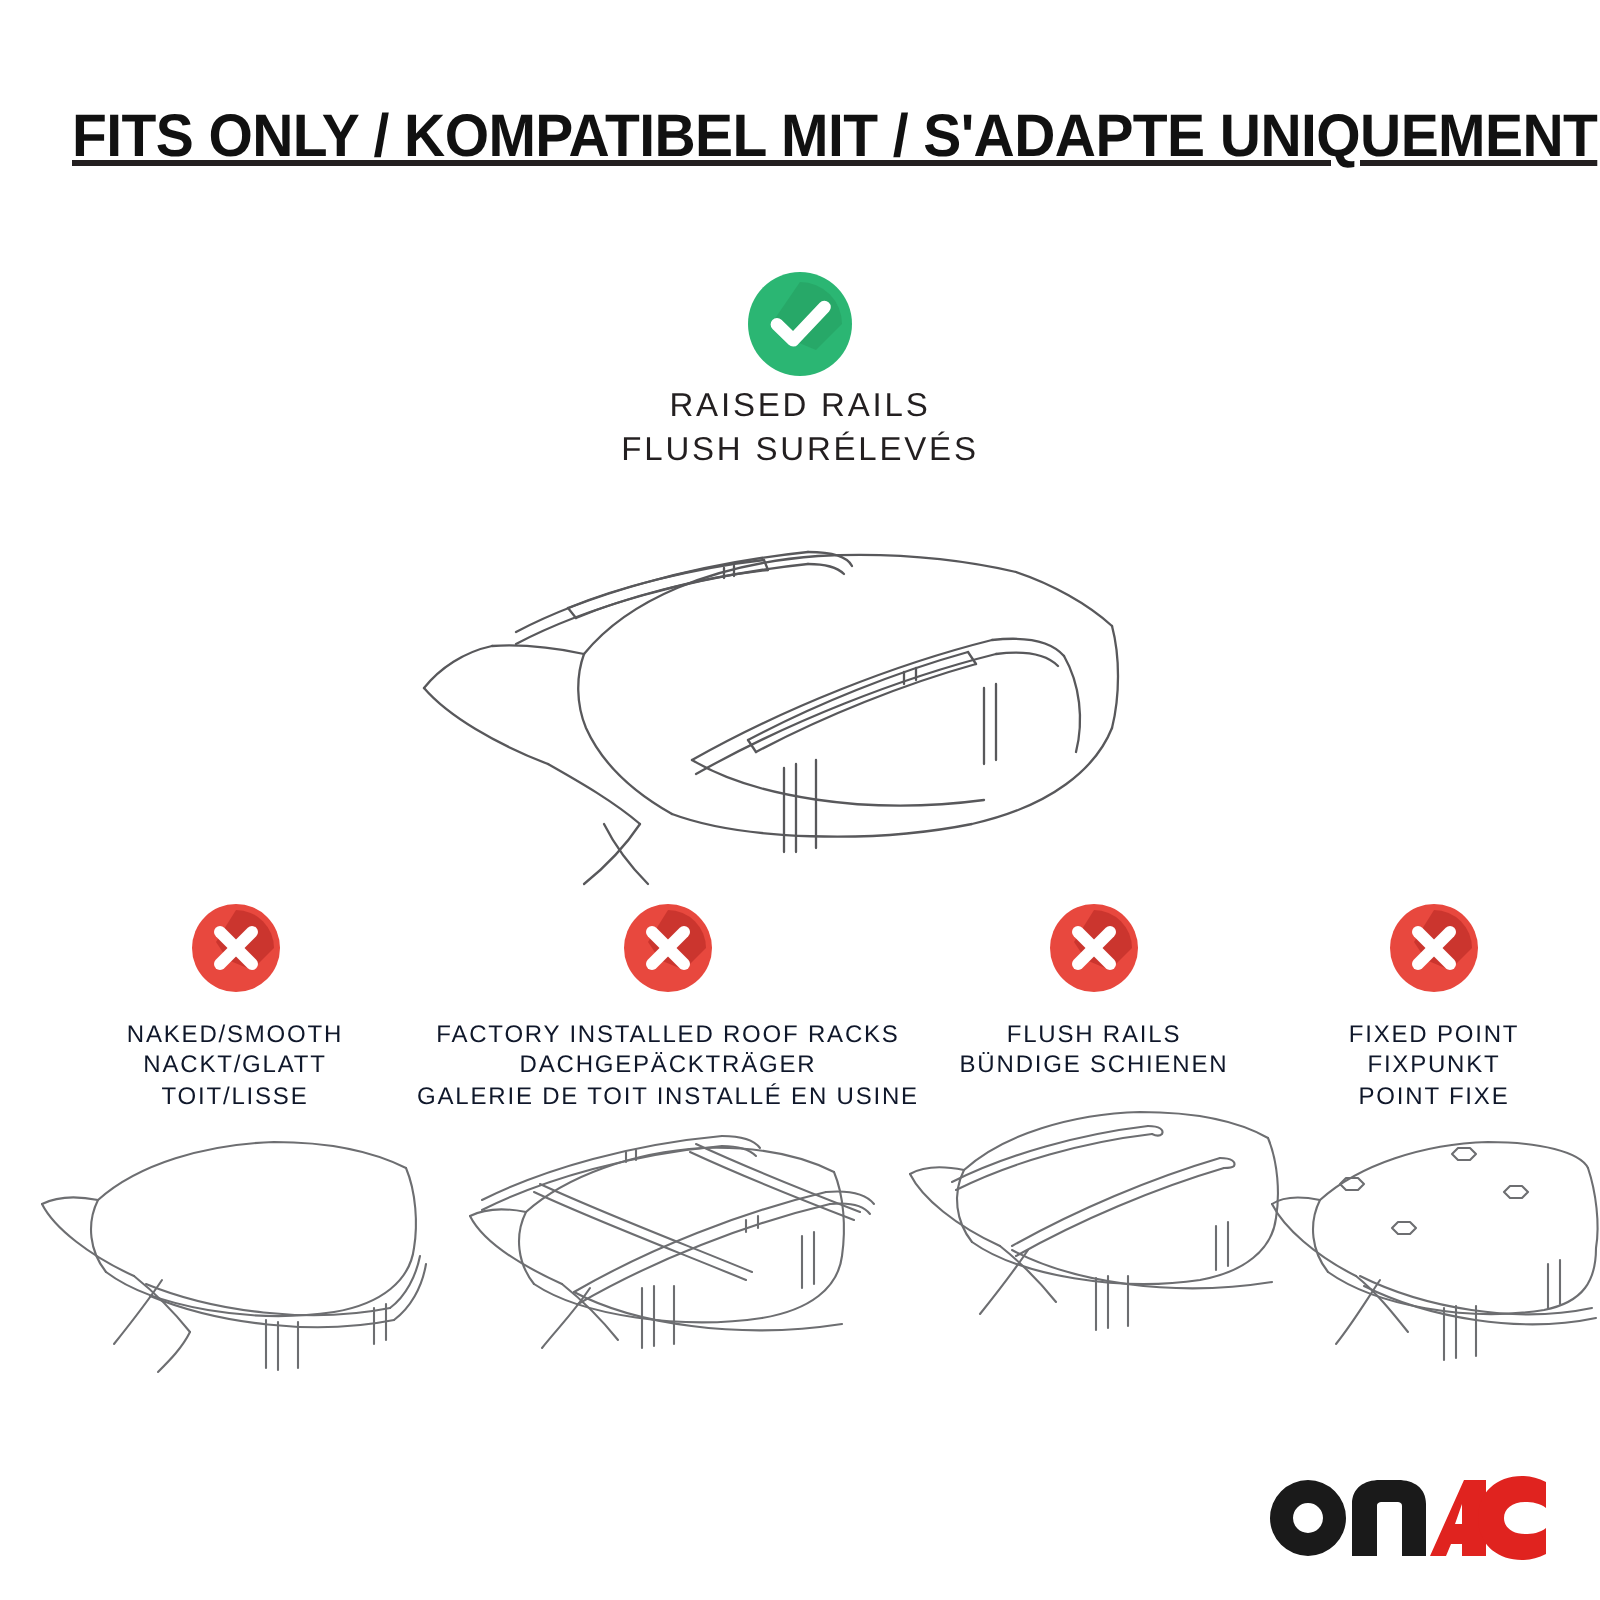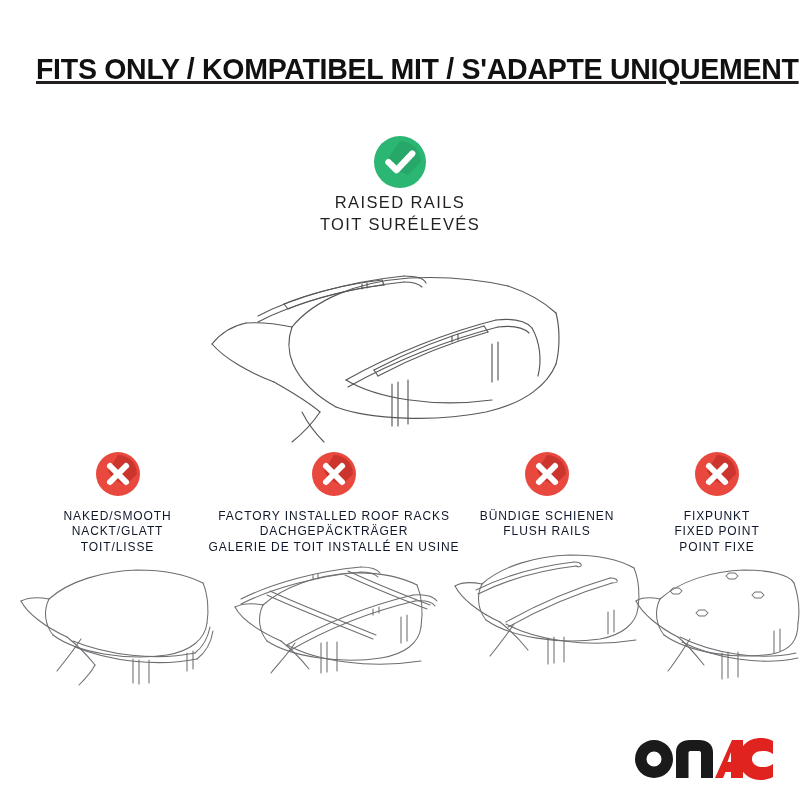--- a/index.html
+++ b/index.html
@@ -124,7 +124,7 @@
 
     <div class="good-labels">
       <div>RAISED RAILS</div>
-      <div>TOIT SURÉLEVÉS</div>
+      <div>FLUSH SURÉLEVÉS</div>
     </div>
   </div>
 

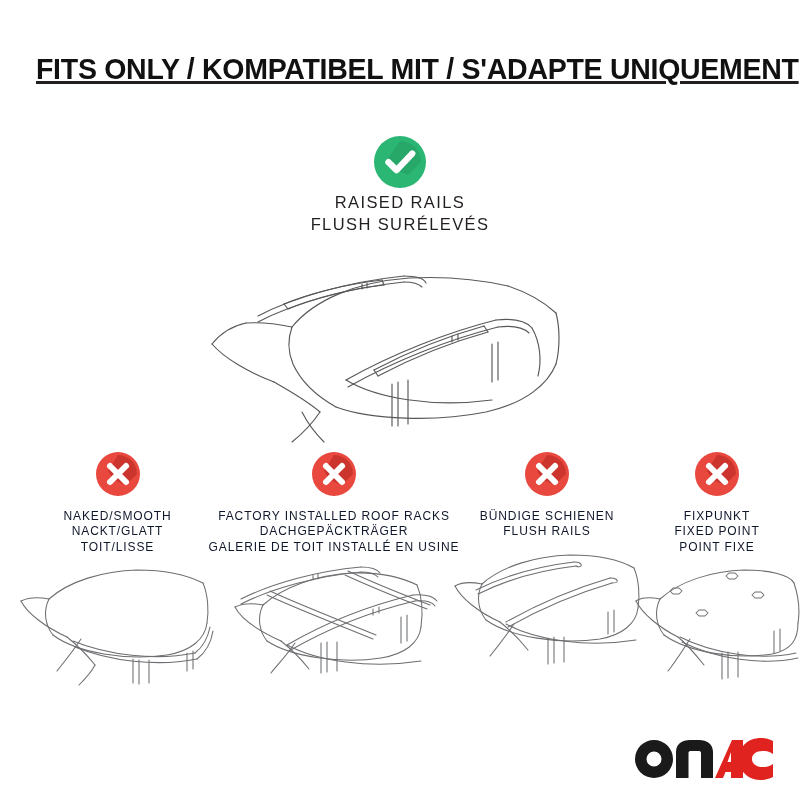--- a/index.html
+++ b/index.html
@@ -282,8 +282,8 @@
         </svg>
       </span>
       <div class="bad-labels">
+        <div>FLUSH RAILS</div>
         <div>BÜNDIGE SCHIENEN</div>
-        <div>FLUSH RAILS</div>
       </div>
       <div class="col-art">
         <svg viewBox="0 0 190 122" width="190" height="122">

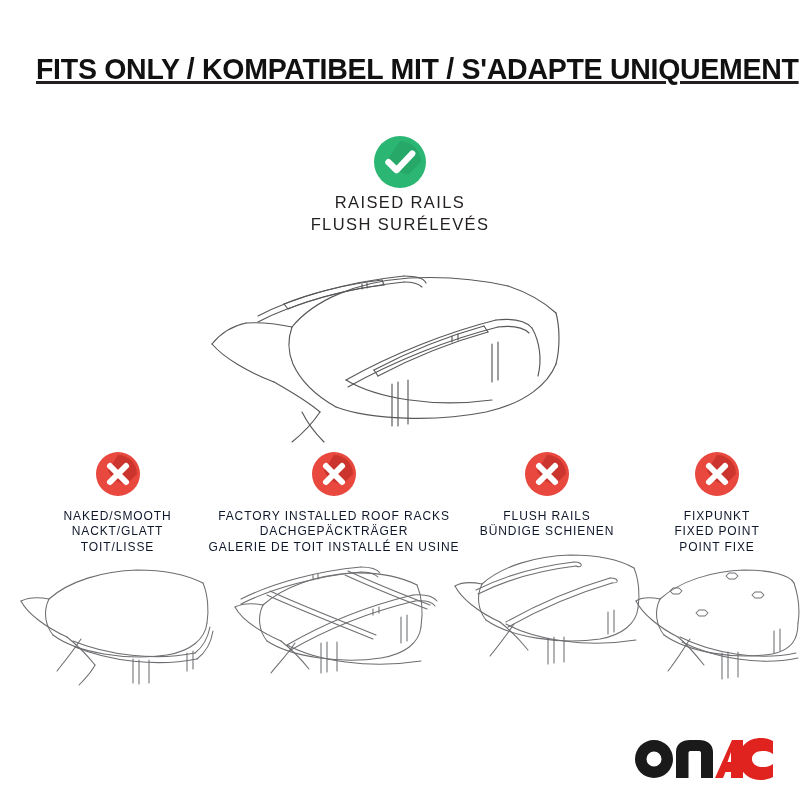--- a/index.html
+++ b/index.html
@@ -325,8 +325,8 @@
         </svg>
       </span>
       <div class="bad-labels">
+        <div>FIXED POINT</div>
         <div>FIXPUNKT</div>
-        <div>FIXED POINT</div>
         <div>POINT FIXE</div>
       </div>
       <div class="col-art">

